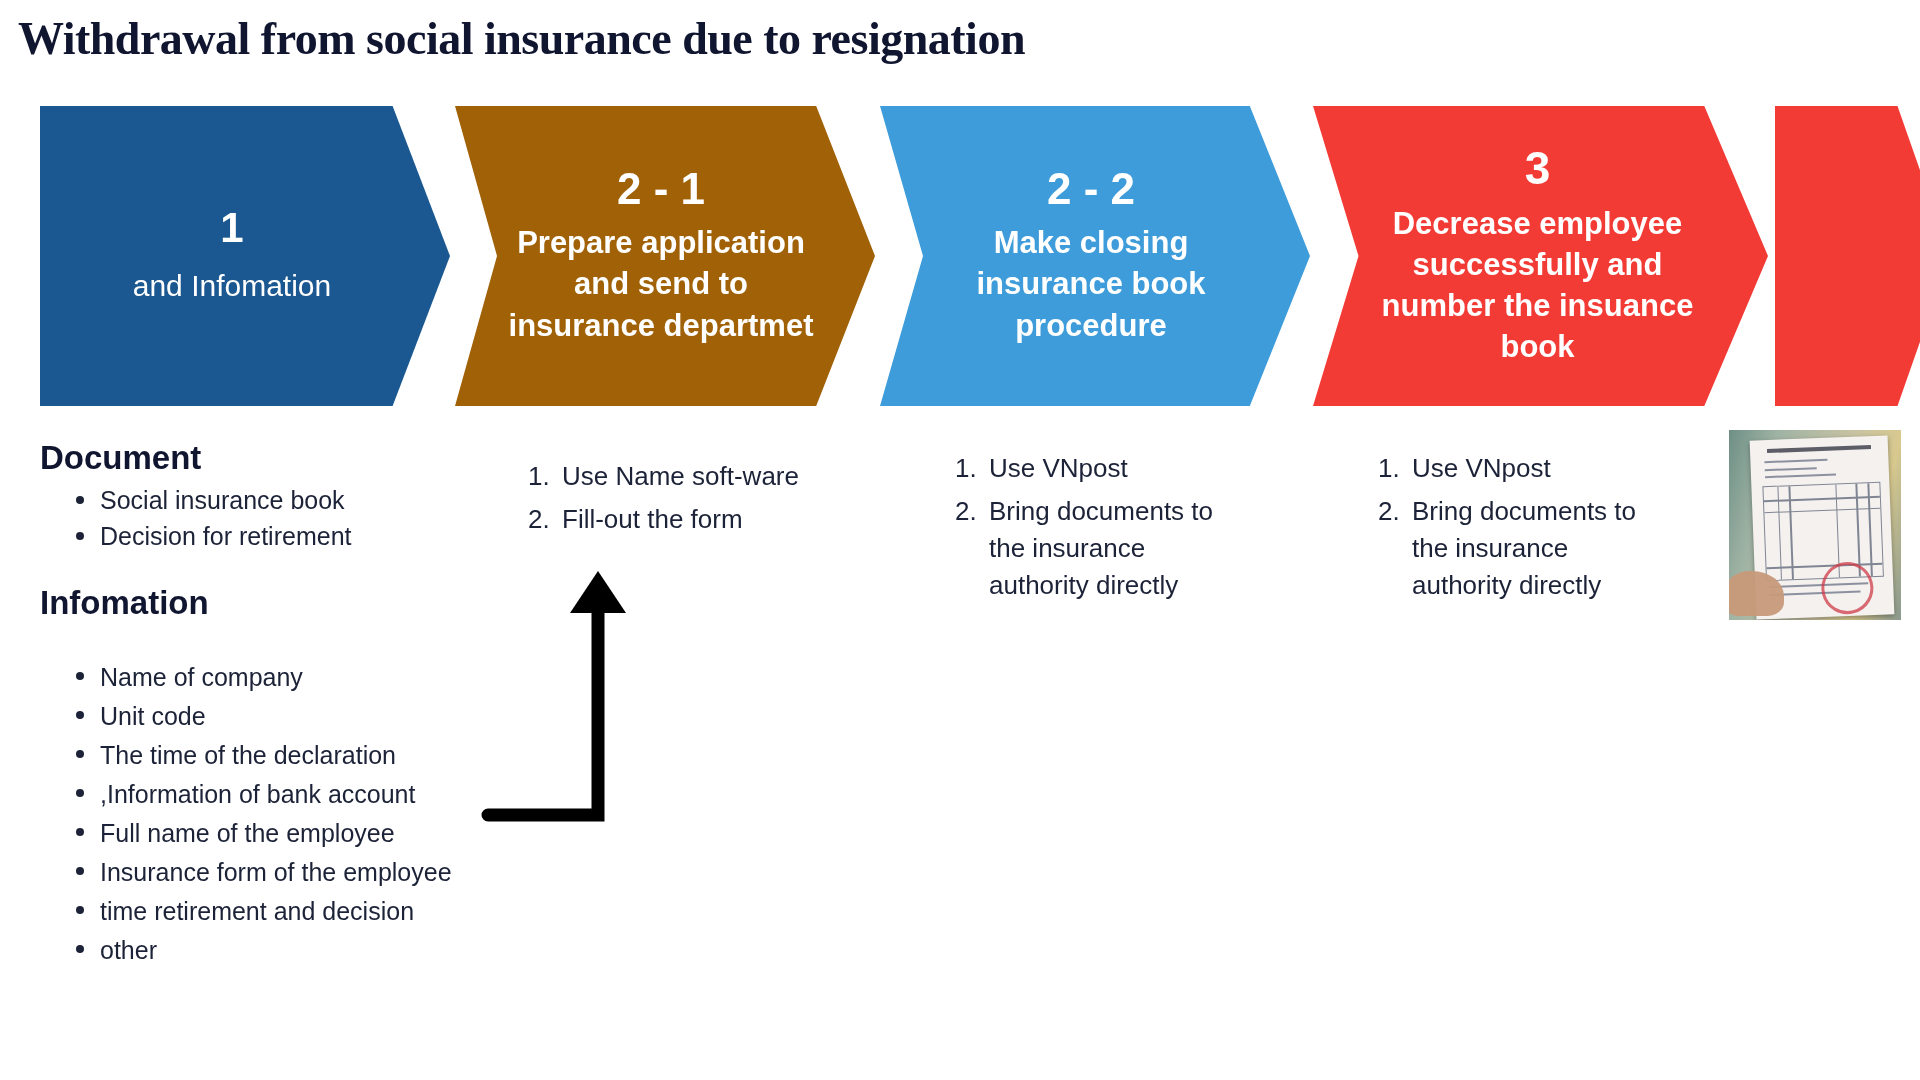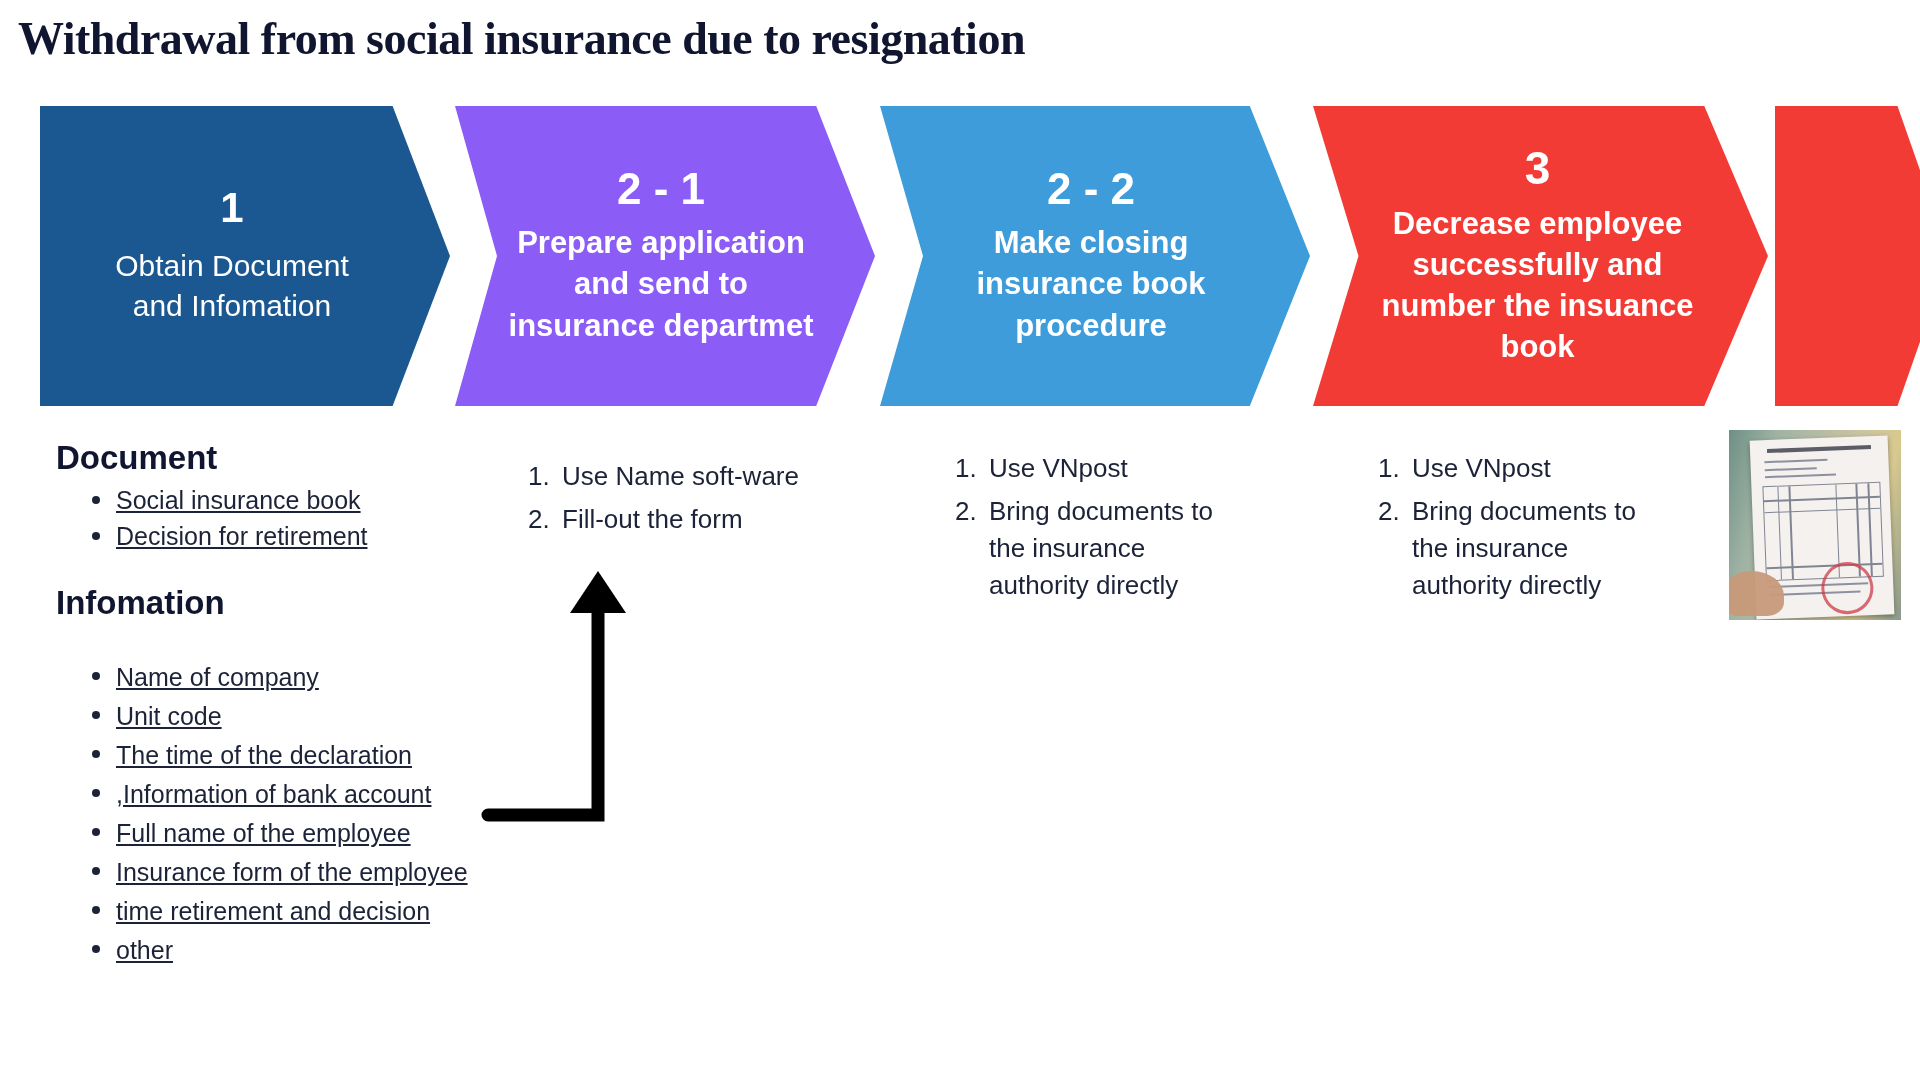--- a/index.html
+++ b/index.html
@@ -59,7 +59,7 @@
   .chev-step21 {
     left: 455px;
     width: 420px;
-    background: #8b5cf6;
+    background: #a16207;
     clip-path: polygon(0 0, 86% 0, 100% 50%, 86% 100%, 0 100%, 10% 50%);
     padding: 0 52px 0 44px;
   }

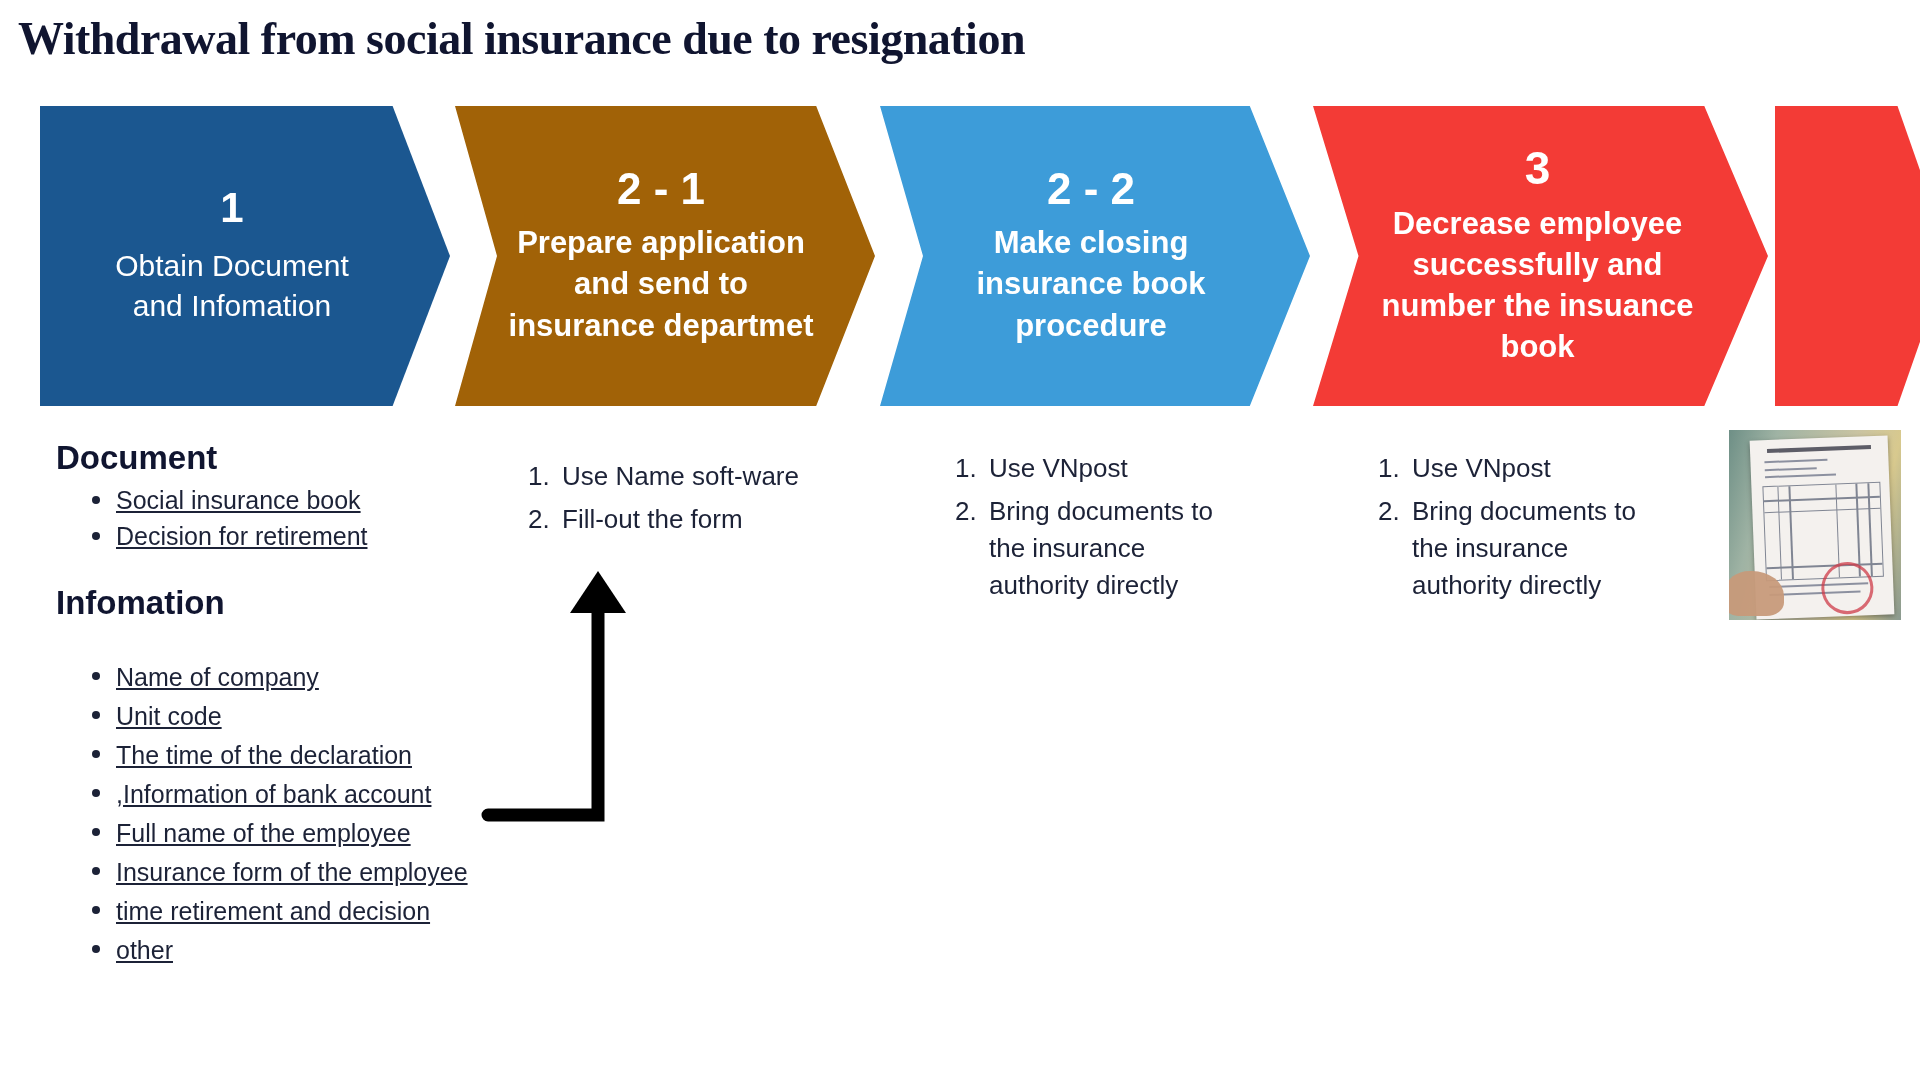--- a/index.html
+++ b/index.html
@@ -280,7 +280,6 @@
 
   <div class="chevron chev-step1">
     <div class="chev-number">1</div>
-    <div class="chev-caption light">Obtain Document</div>
     <div class="chev-caption light">and Infomation</div>
   </div>
 

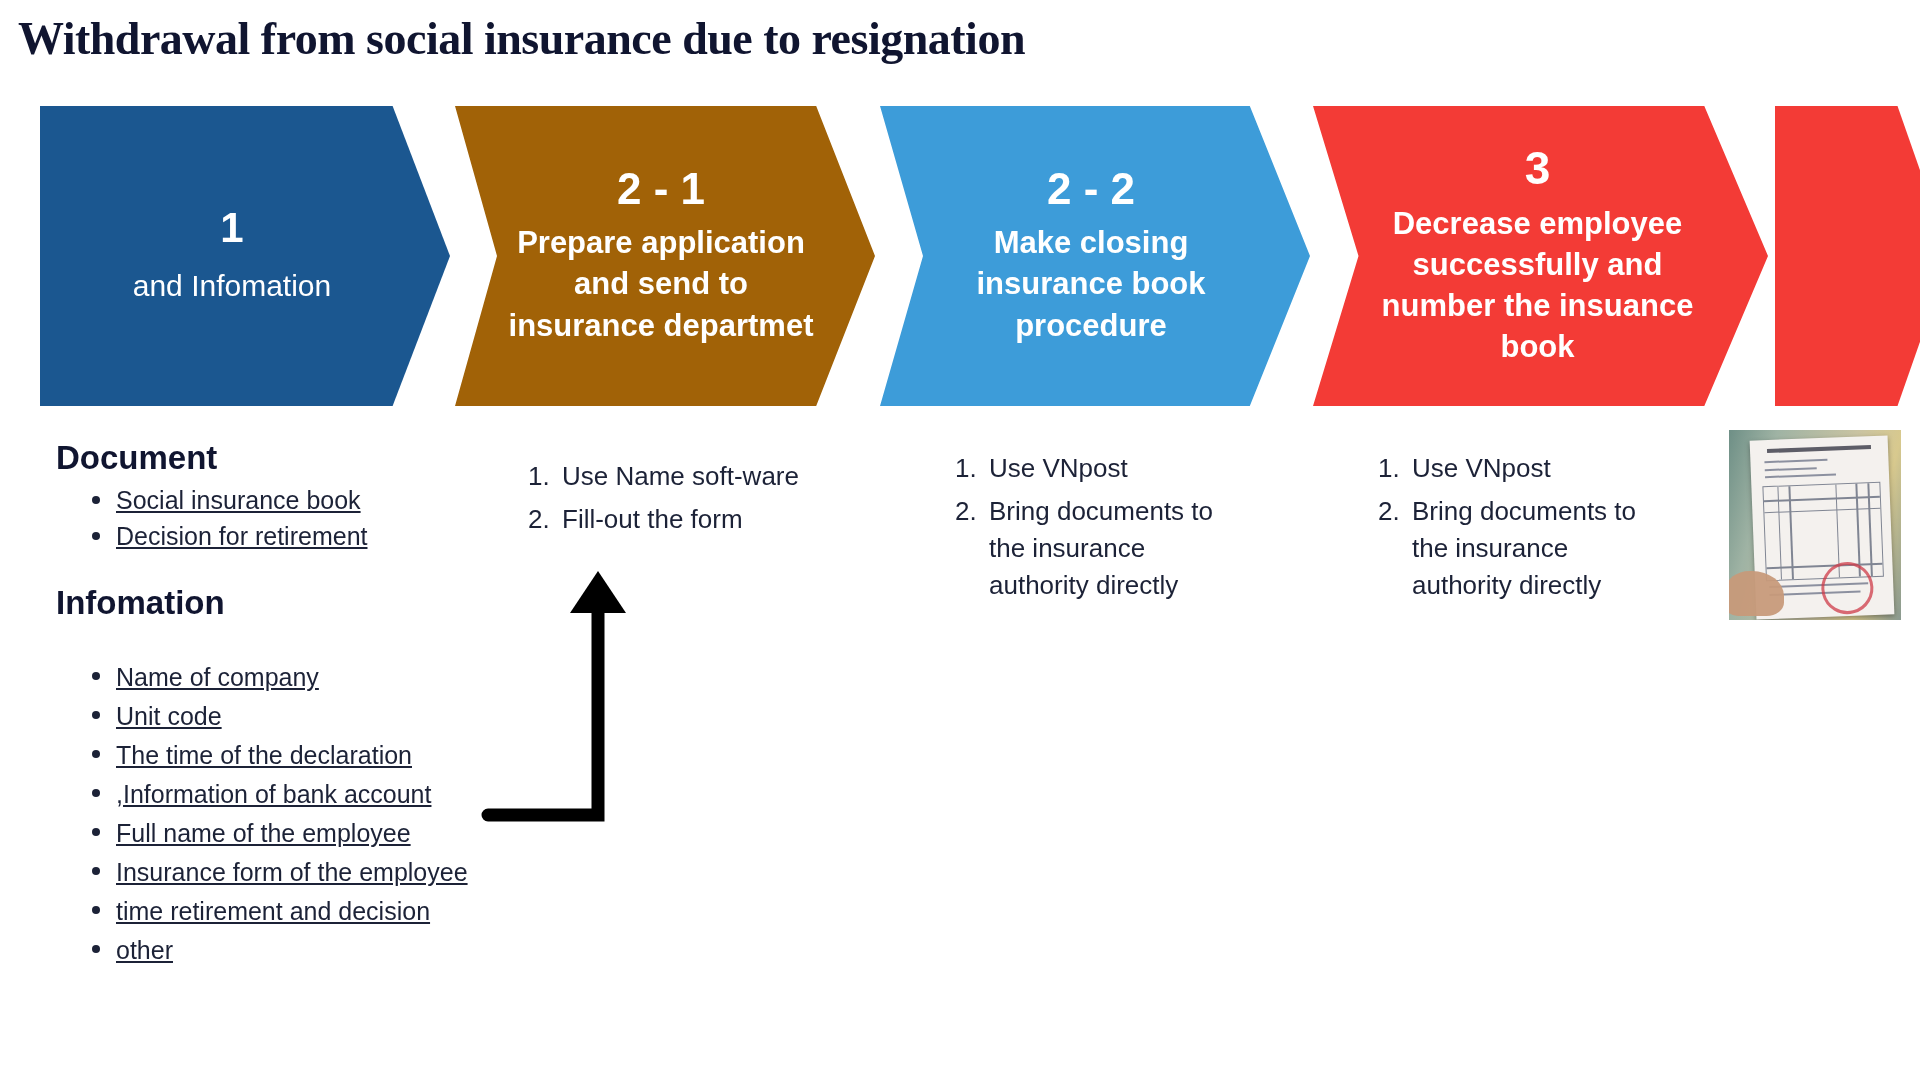--- a/index.html
+++ b/index.html
@@ -110,7 +110,7 @@
   
   #col-documents {
     position: absolute;
-    left: 56px;
+    left: 40px;
     top: 438px;
     width: 440px;
   }

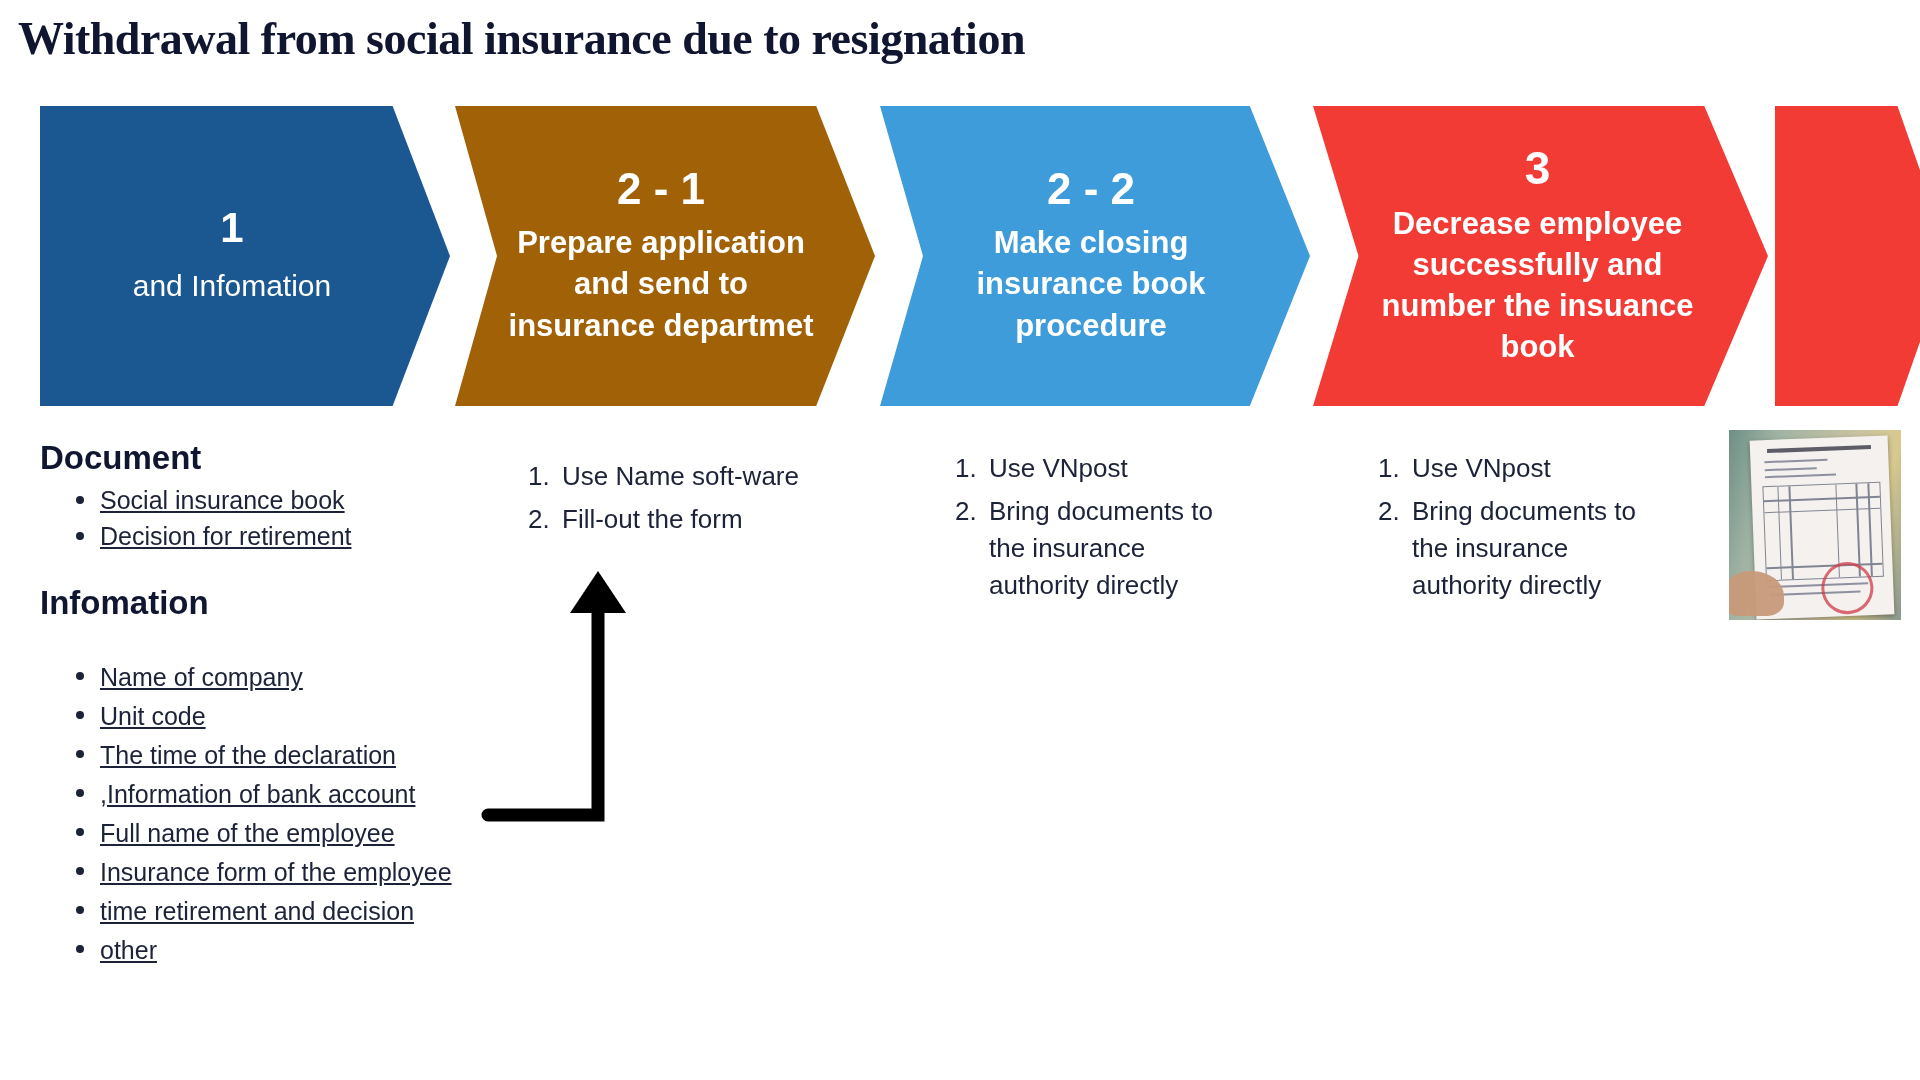--- a/index.html
+++ b/index.html
@@ -134,7 +134,6 @@
     line-height: 1.46;
     color: #1C2237;
     padding-left: 2px;
-    text-decoration: underline;
   }
   ul.bullets li::before {
     content: "";

